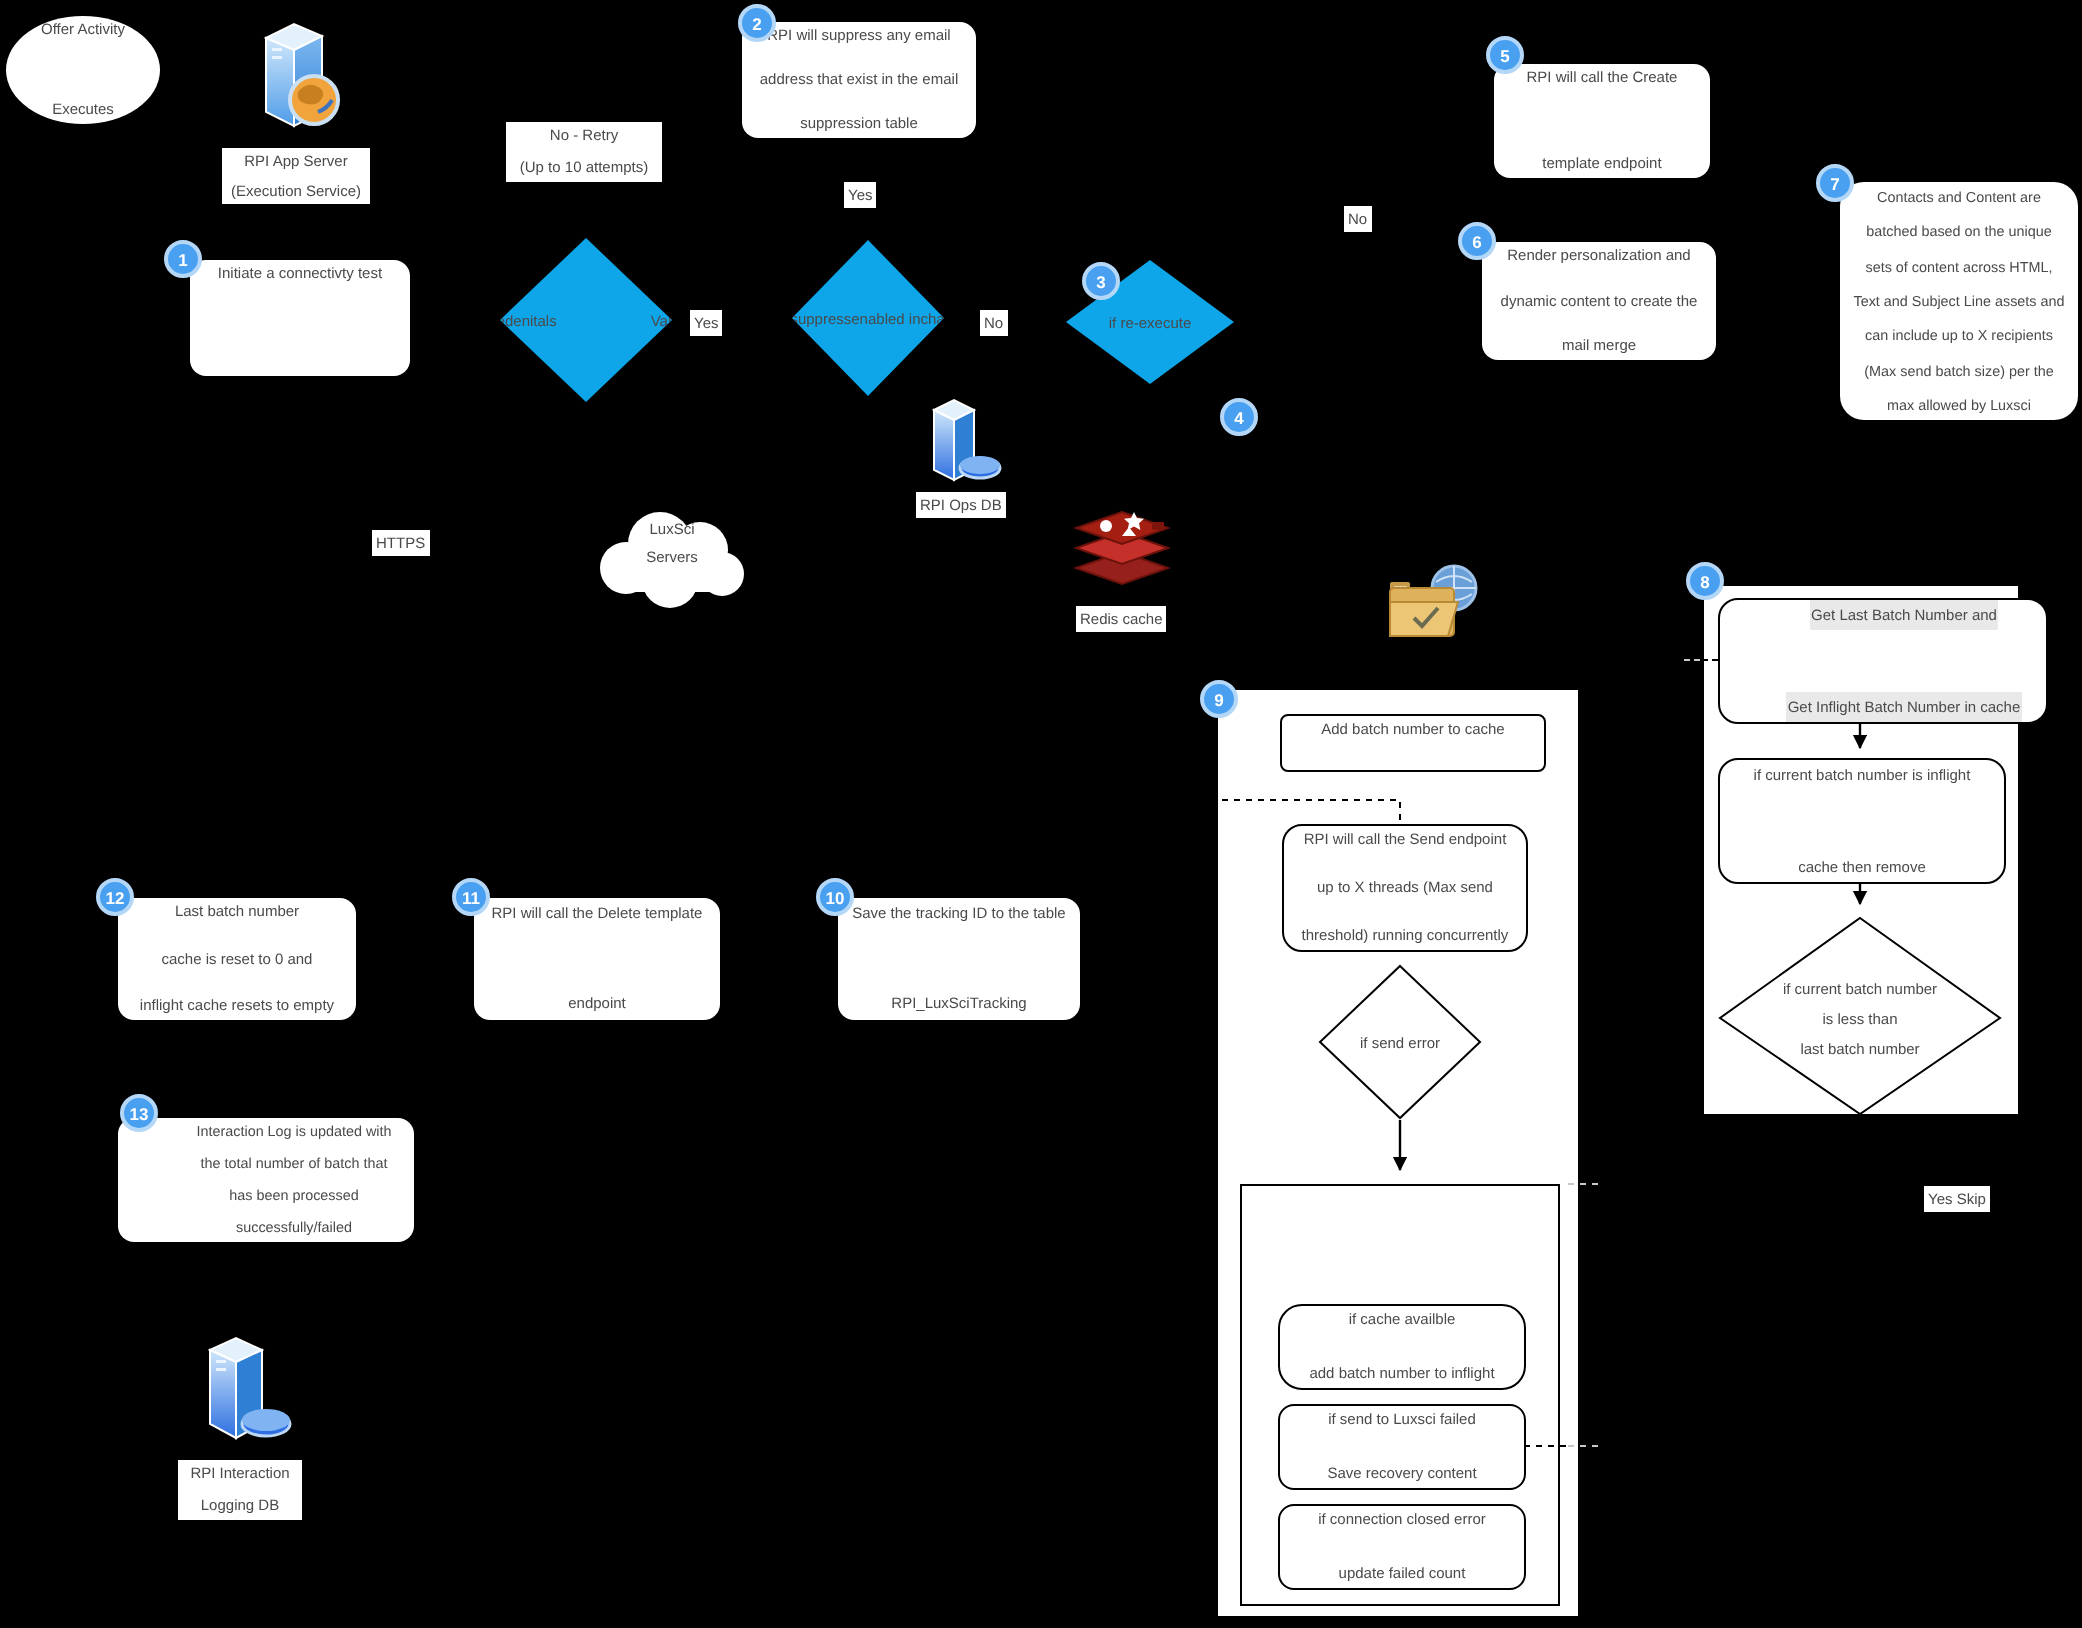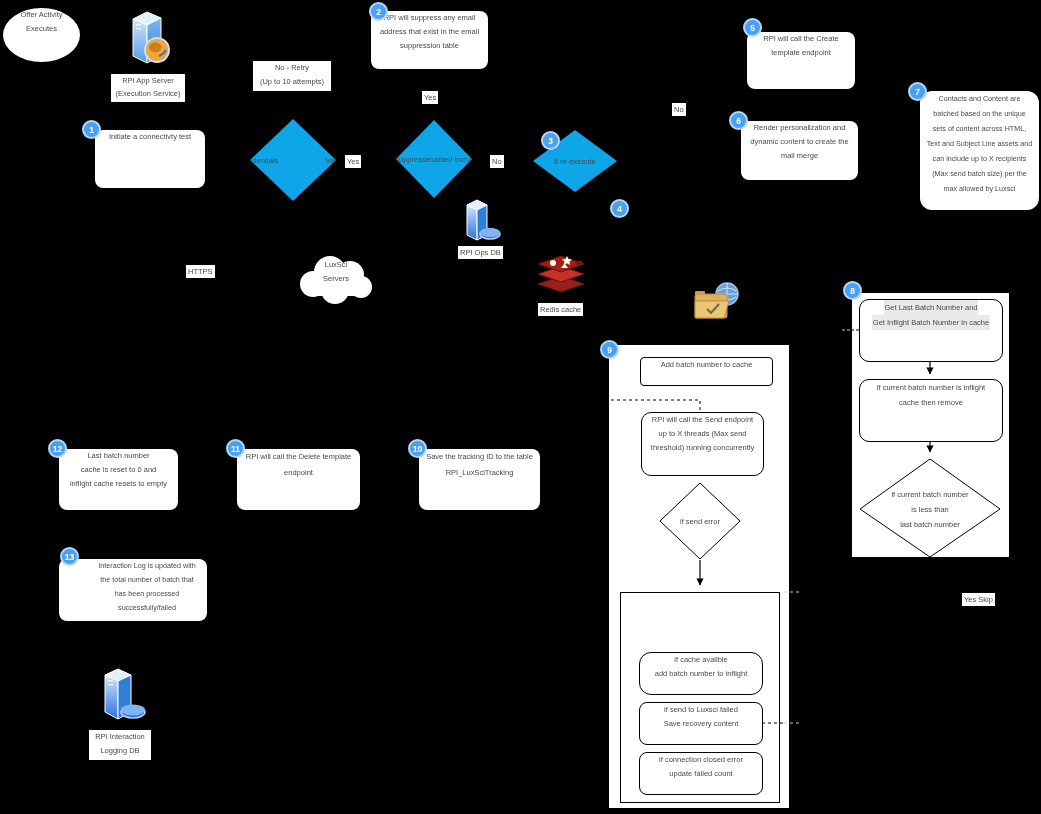--- a/index.html
+++ b/index.html
@@ -6,7 +6,7 @@
   #canvas{position:relative;width:1041px;height:814px;background:#000;overflow:hidden;
           font-family:"Liberation Sans",sans-serif;color:#4a4a4a;}
   .node{position:absolute;background:#fff;border-radius:8px;display:flex;flex-direction:column;
-        justify-content:flex-start;align-items:center;text-align:center;font-size:7.5px;line-height:14px;color:#4a4a4a;}
+        justify-content:space-between;align-items:center;text-align:center;font-size:7.5px;line-height:14px;color:#4a4a4a;}
   .r10{border-radius:10px;}
   .bordered{border:1px solid #000;}
   .container{position:absolute;background:#fff;border:1px solid #000;box-sizing:border-box;}

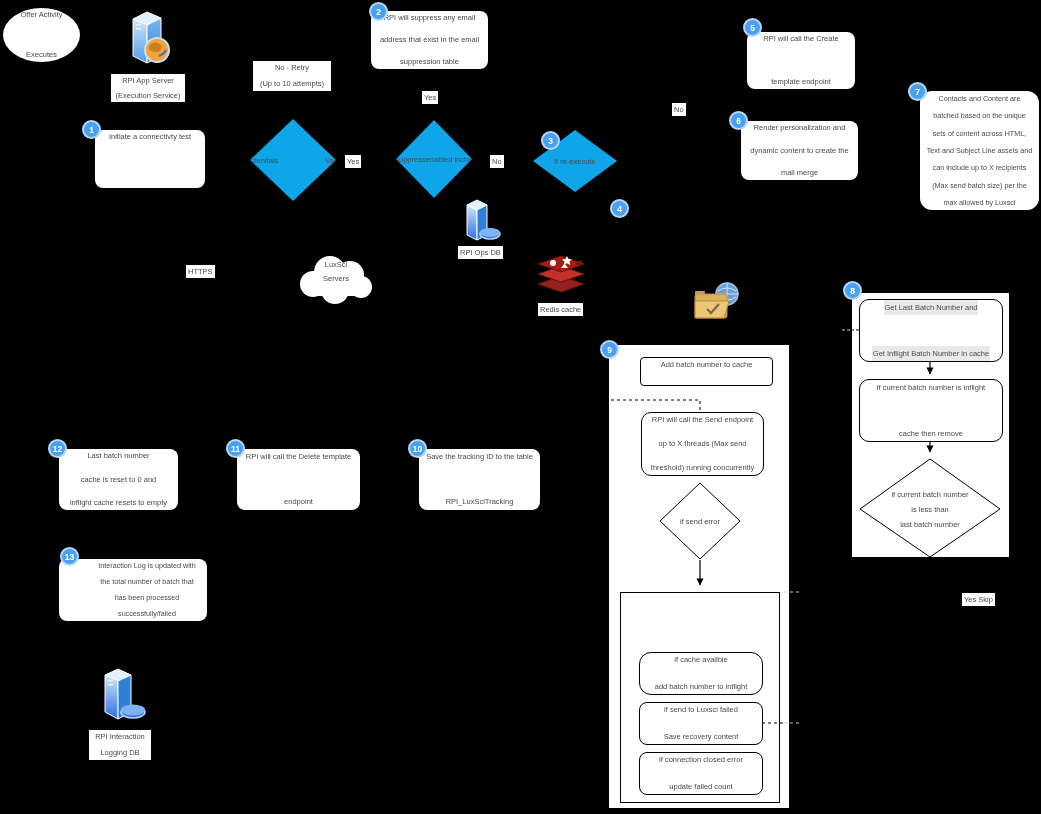--- a/index.html
+++ b/index.html
@@ -209,7 +209,7 @@
   </div>
 
   <div class="badge" style="left:843px;top:281px;">8</div>
-  <div class="node bordered r10 lh15 z3" style="left:859px;top:299px;width:142px;height:61px;">
+  <div class="node bordered r10 lh15 z3" style="left:859px;top:299px;width:142px;height:61px;padding-left:21px;">
     <span class="t hl">Get Last Batch Number and</span>
     <span class="t hl">Get Inflight Batch Number in cache</span>
   </div>

